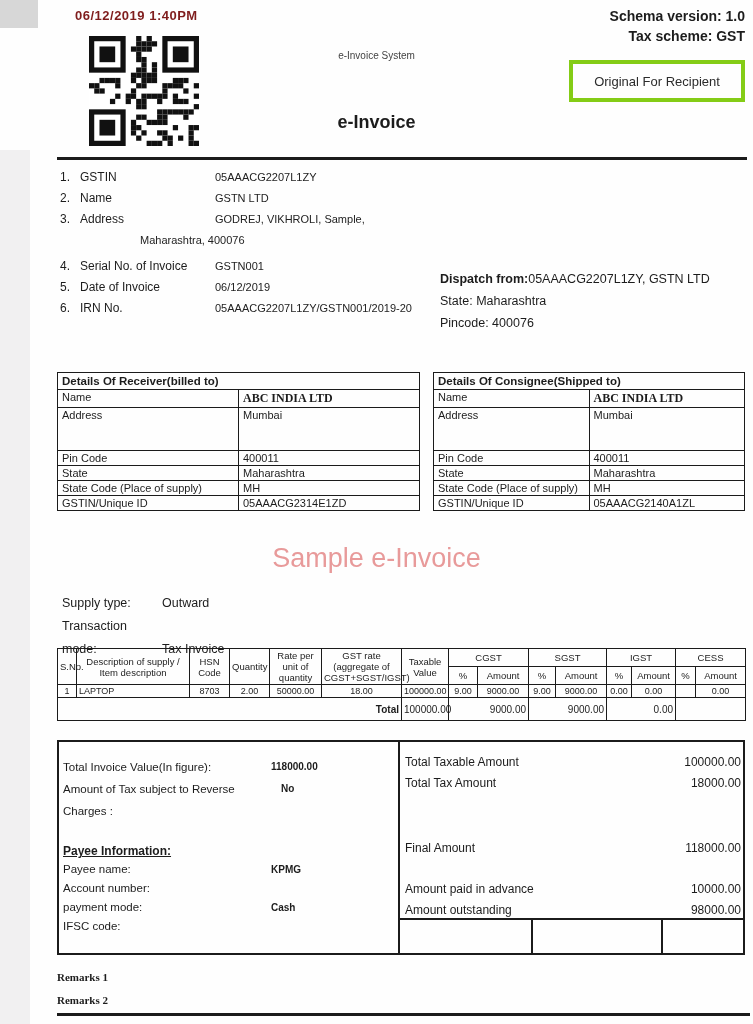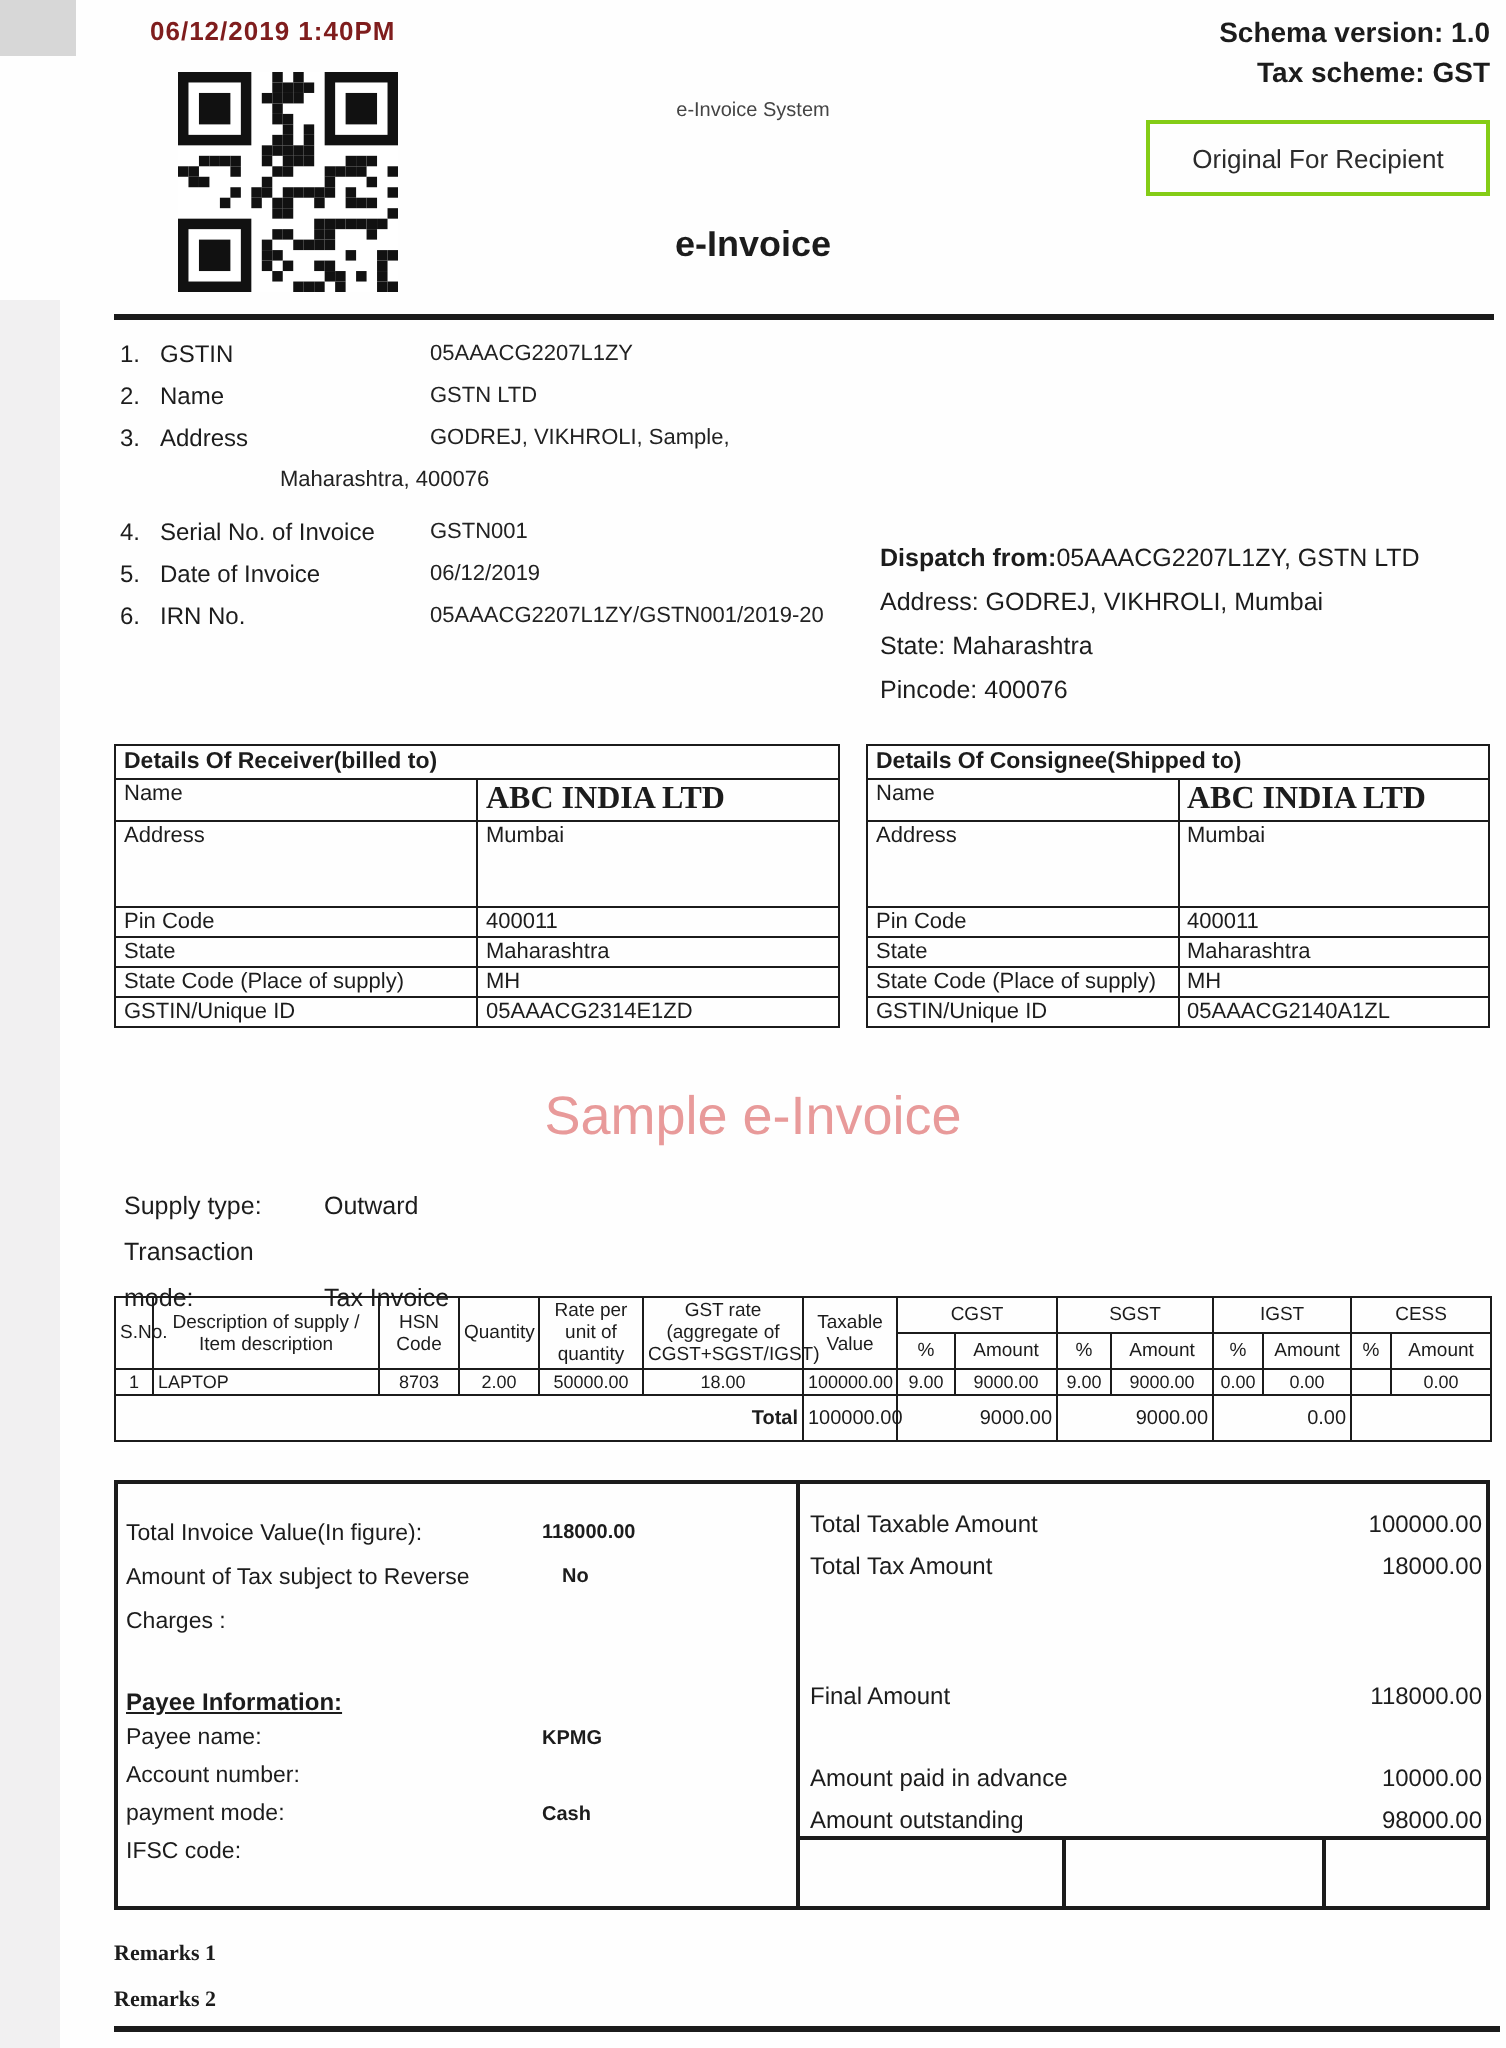--- a/index.html
+++ b/index.html
@@ -15,7 +15,7 @@
   .qr{left:88px;top:36px;width:112px;height:110px;}
   .sys-label{left:0;top:50px;width:753px;text-align:center;font-size:10px;color:#444;}
   .schema{right:8px;top:6px;text-align:right;font-size:14px;font-weight:bold;line-height:20px;}
-  .copybox{right:8px;top:60px;width:168px;height:34px;border:2px solid #84cc16;
+  .copybox{right:8px;top:60px;width:168px;height:34px;border:4px solid #84cc16;
     display:flex;align-items:center;justify-content:center;font-size:13px;color:#2b2b2b;}
   .doc-title{left:0;top:112px;width:753px;text-align:center;font-size:18px;font-weight:bold;}
   .hr-top{left:57px;top:157px;width:690px;height:3px;background:#1b1b1b;}

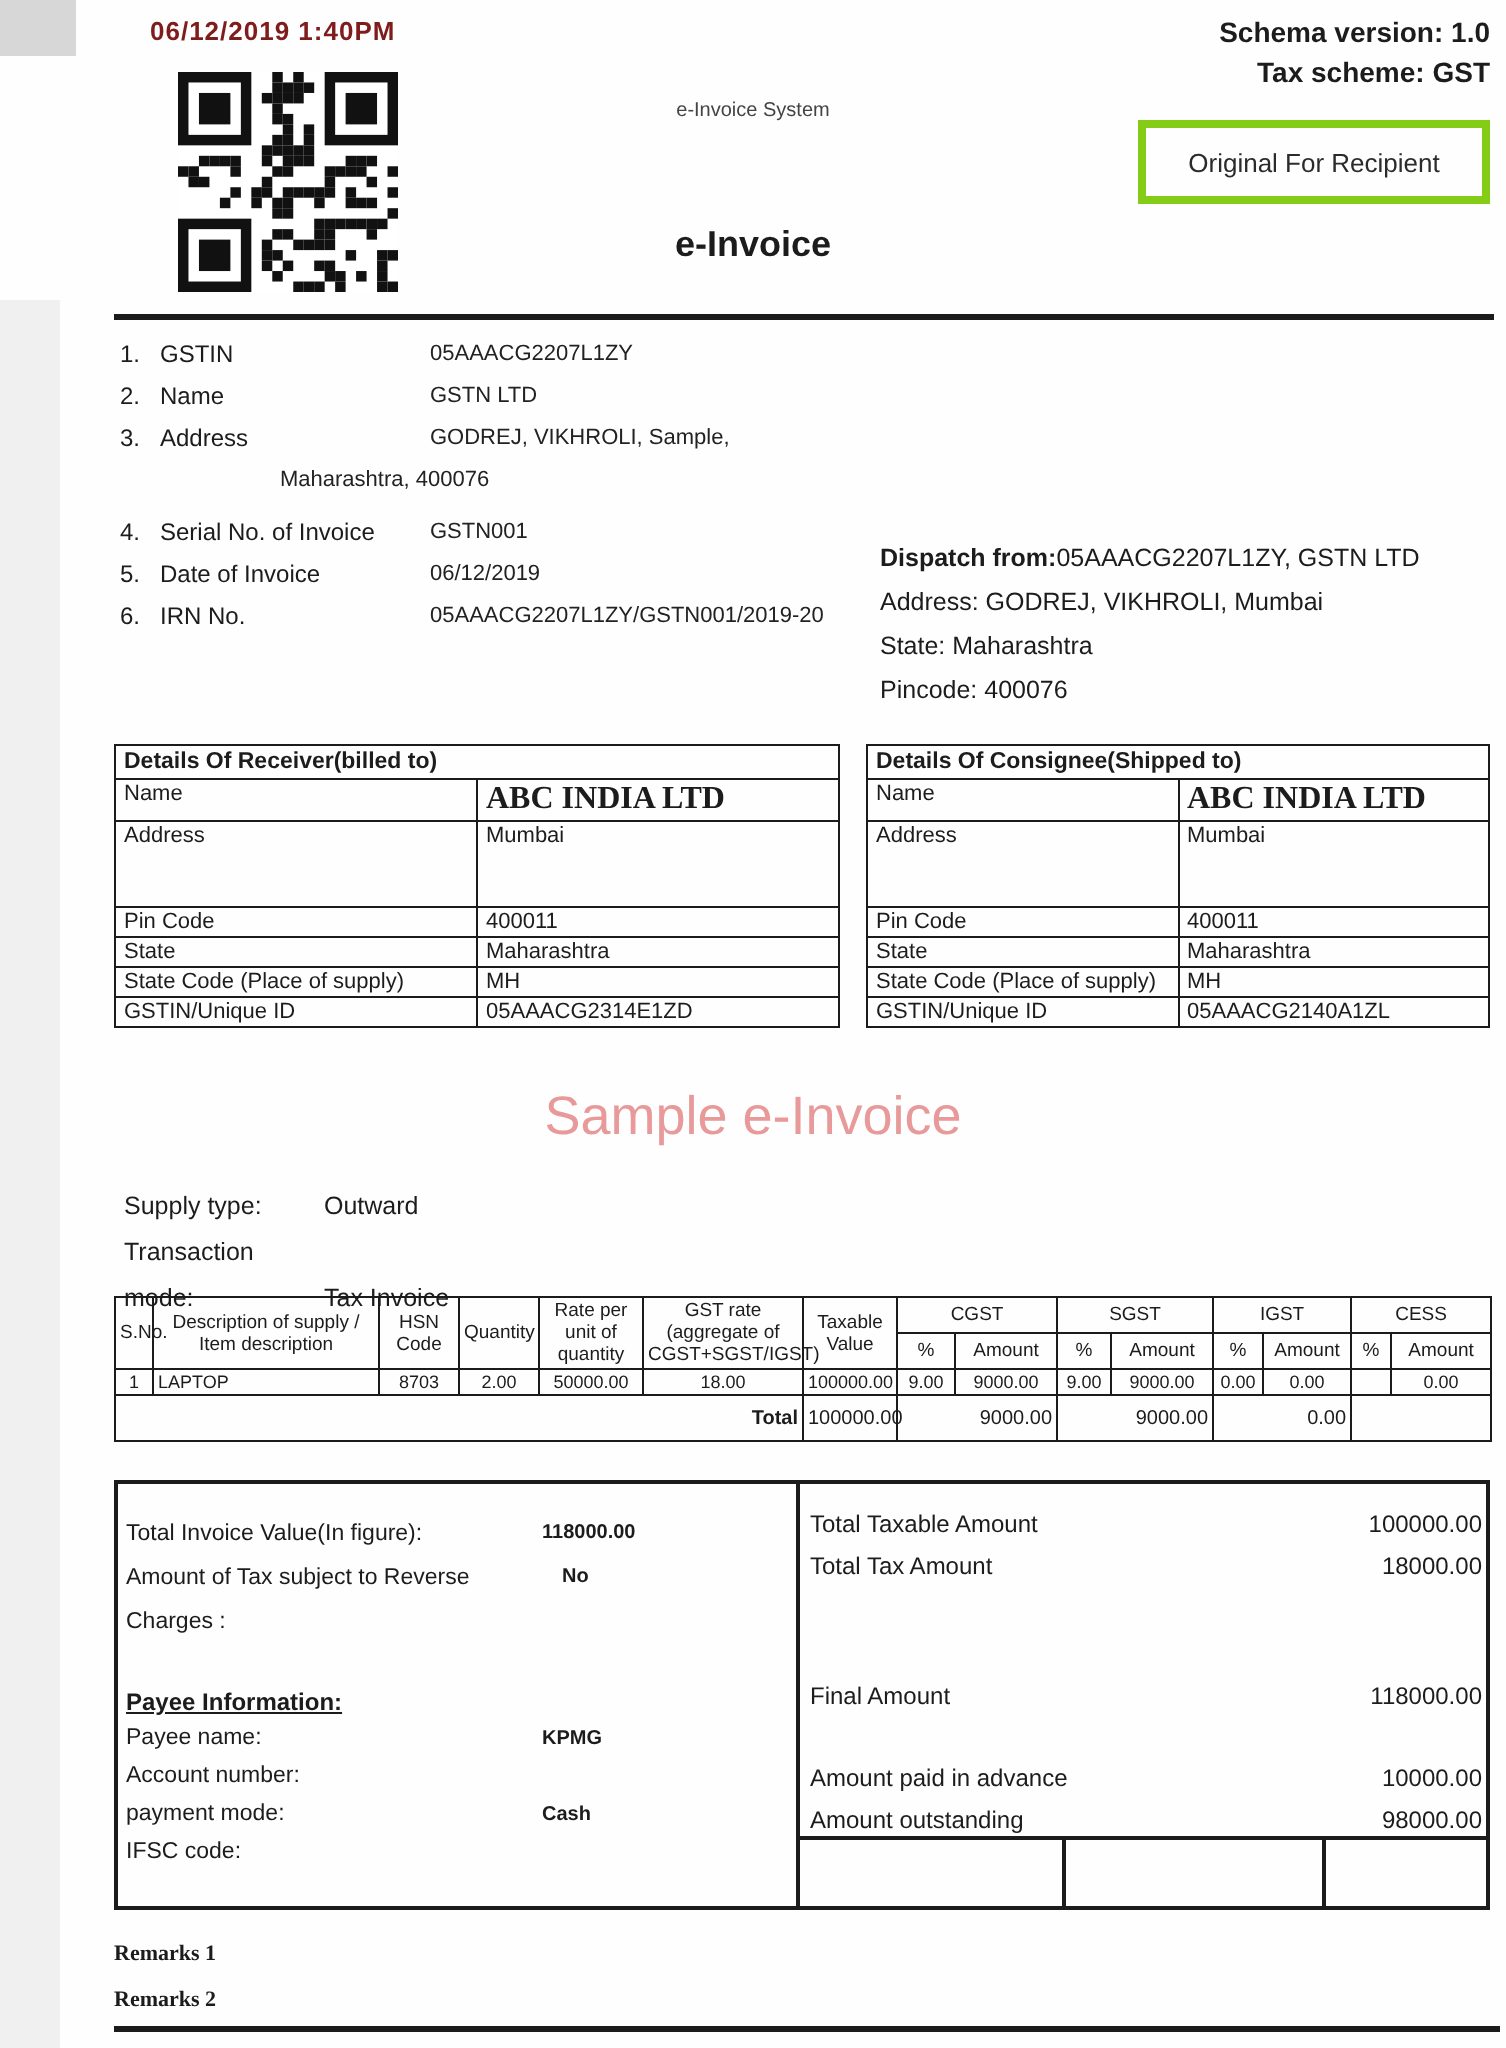--- a/index.html
+++ b/index.html
@@ -242,7 +242,6 @@
 
   <div class="abs dispatch">
     <div><b>Dispatch from:</b><span>05AAACG2207L1ZY, GSTN LTD</span></div>
-    <div>Address: GODREJ, VIKHROLI, Mumbai</div>
     <div>State: Maharashtra</div>
     <div>Pincode: 400076</div>
   </div>

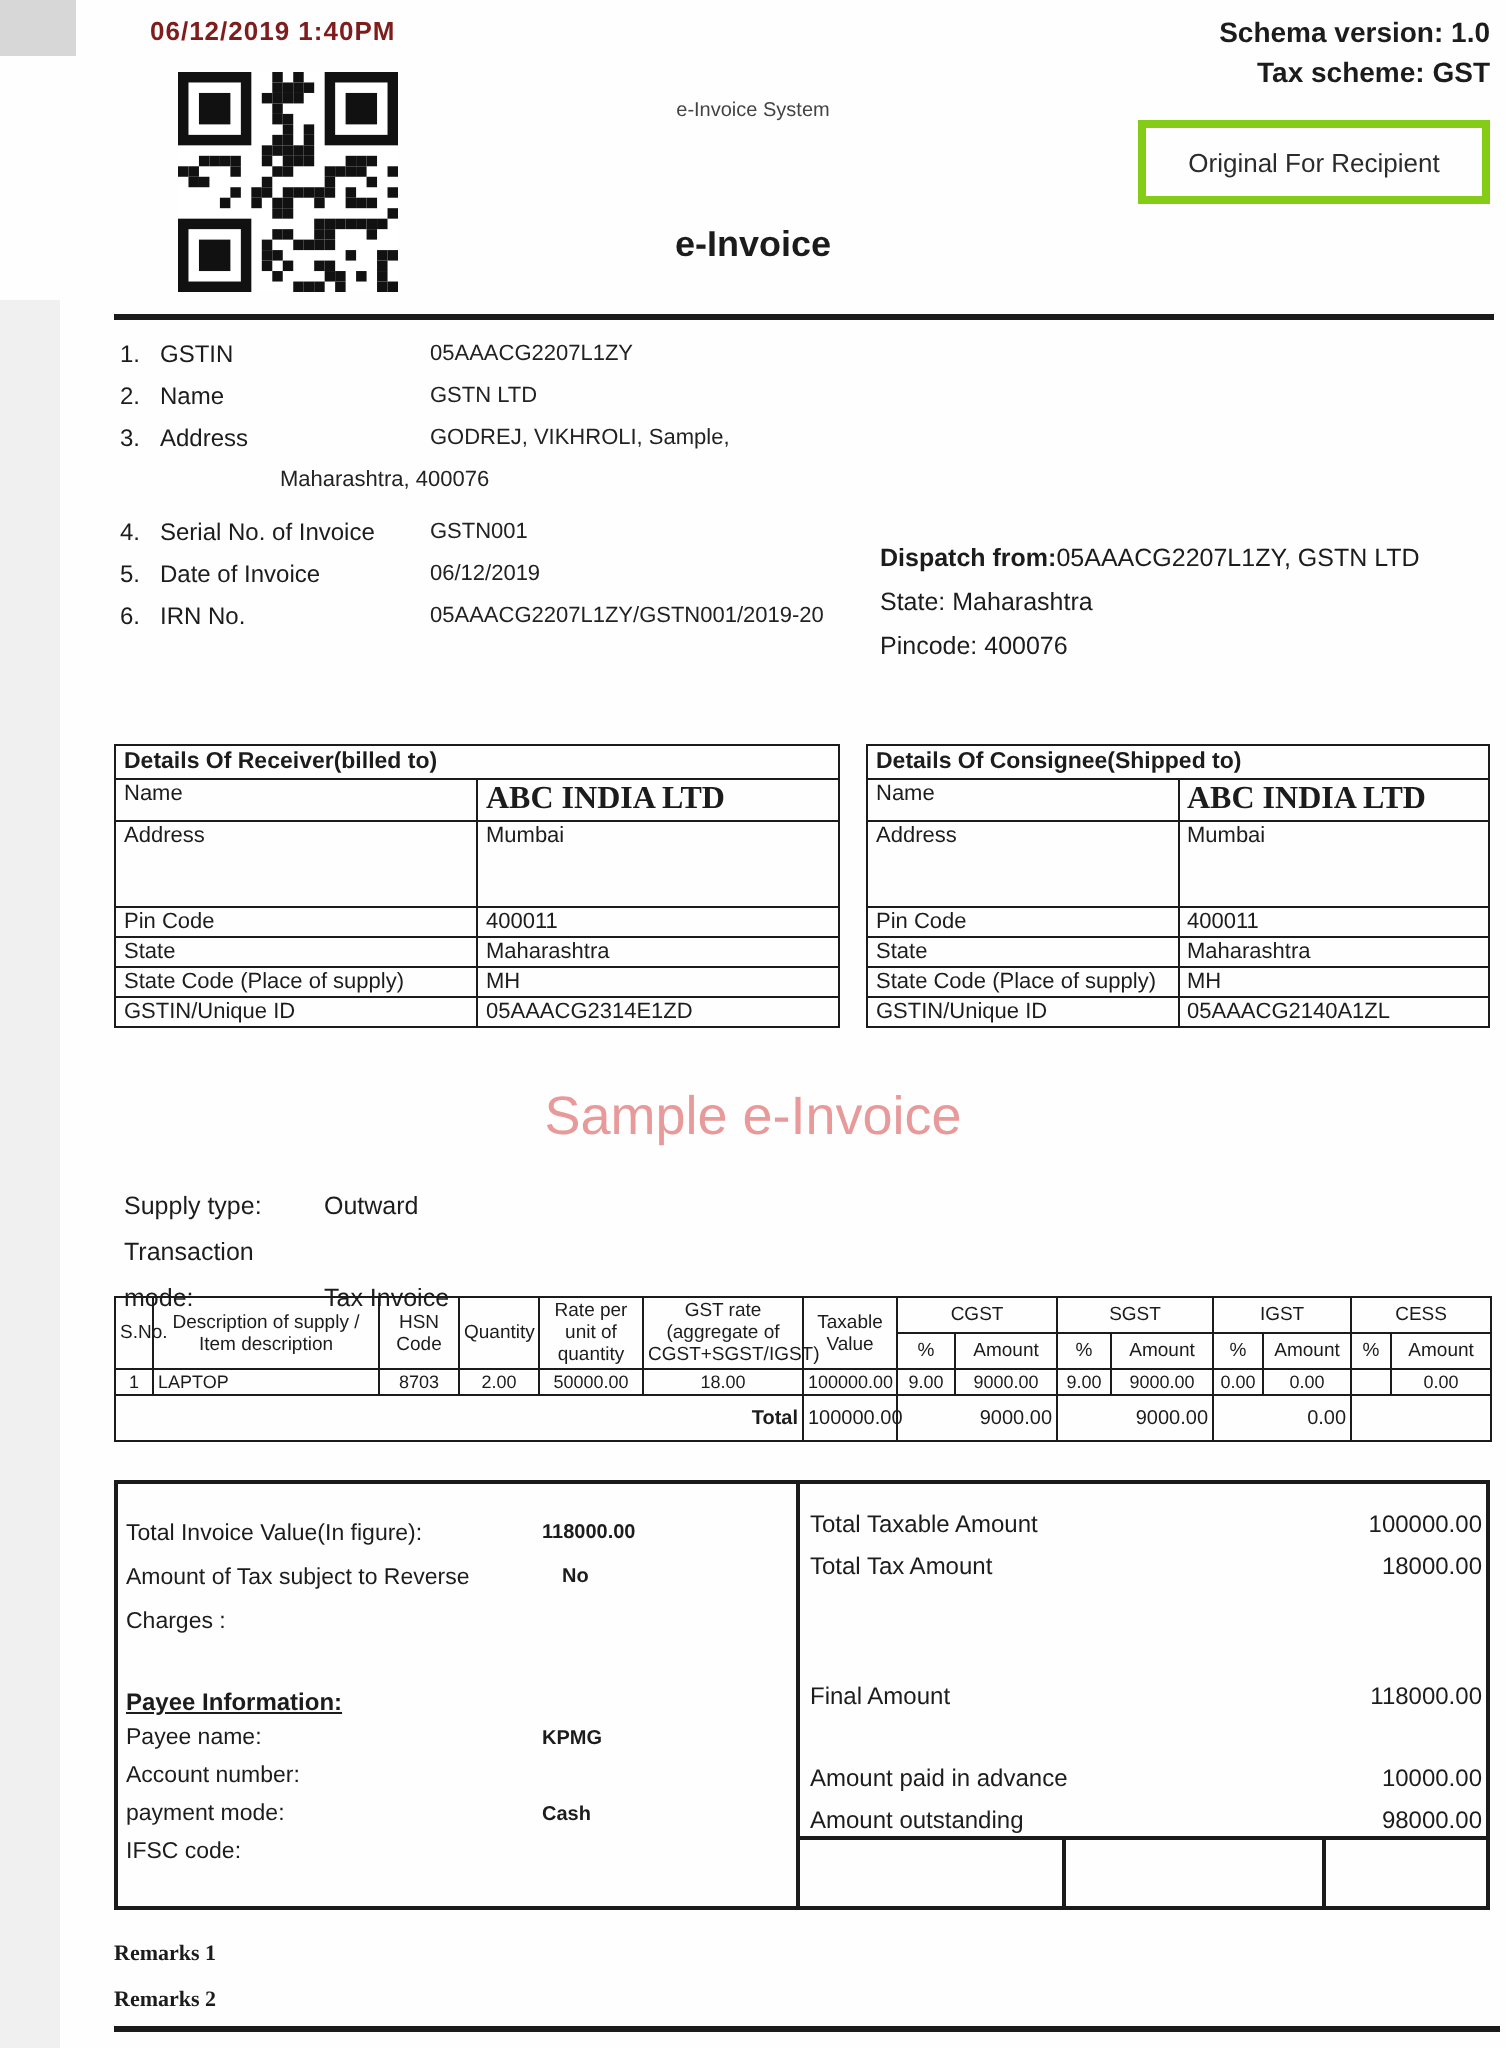--- a/index.html
+++ b/index.html
@@ -39,7 +39,7 @@
   .ct{left:433px;top:372px;width:312px;}
   .box .title{font-weight:bold;font-size:11.5px;padding:2px 4px;}
   .box .lblcol{width:147px;}
-  .box .namev{font-family:"Liberation Serif","DejaVu Serif",serif;font-weight:bold;font-size:16px;}
+  .box .namev{font-family:"Liberation Serif","DejaVu Serif",serif;font-weight:bold;font-size:12px;}
   .box .addrrow td{height:40px;}
 
   .watermark{left:0;top:543px;width:753px;text-align:center;font-size:27px;}

